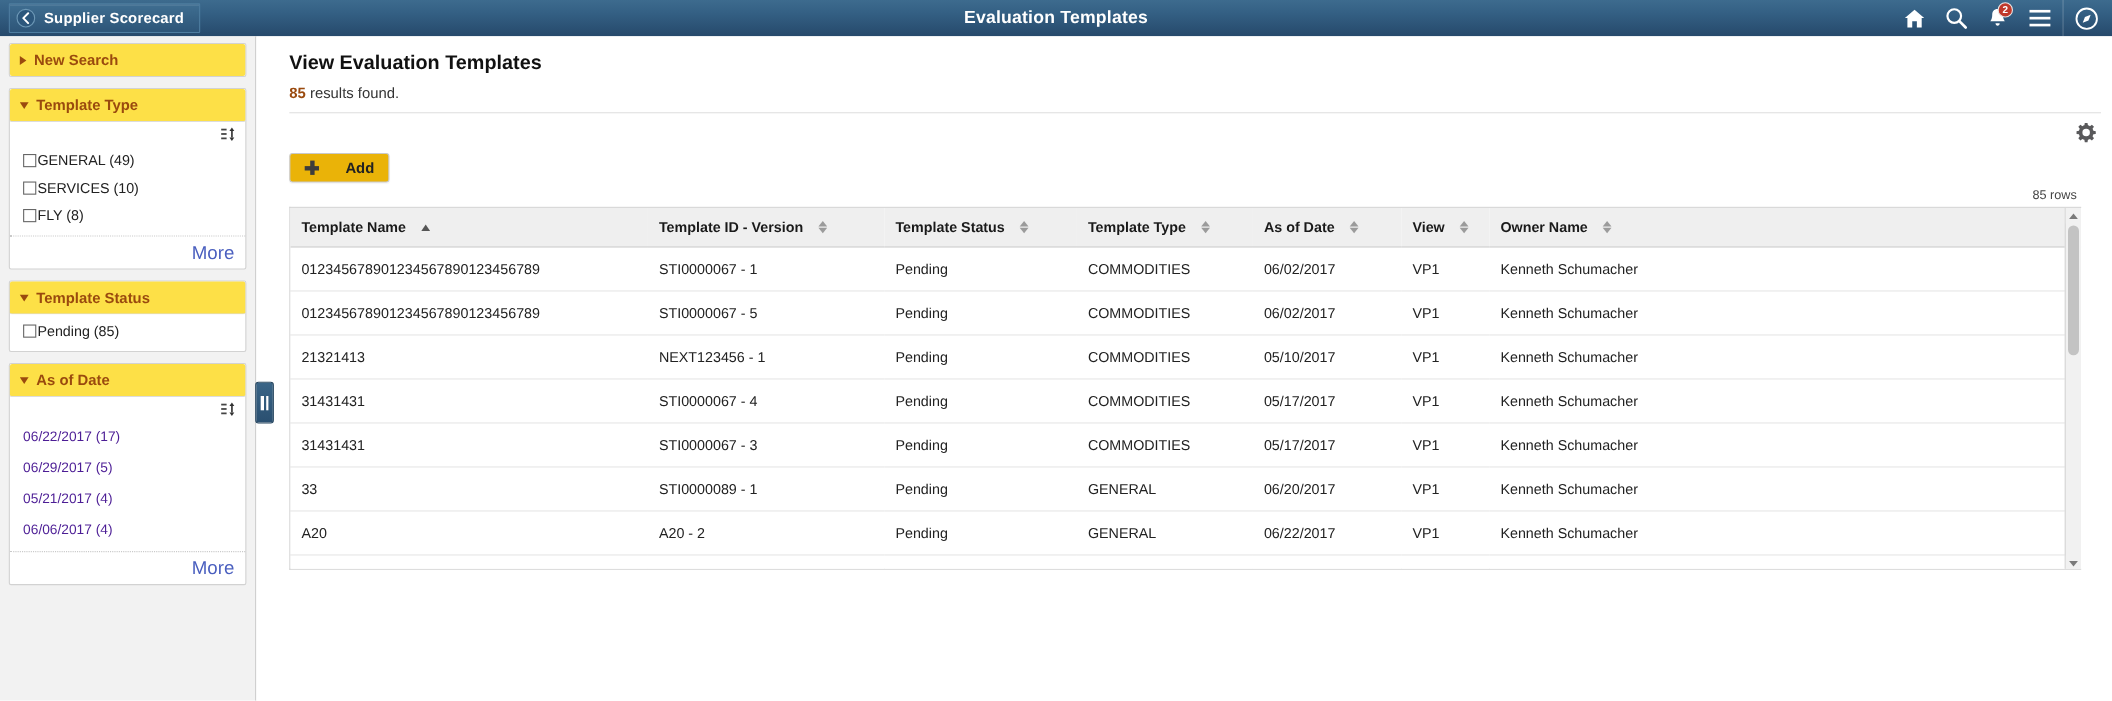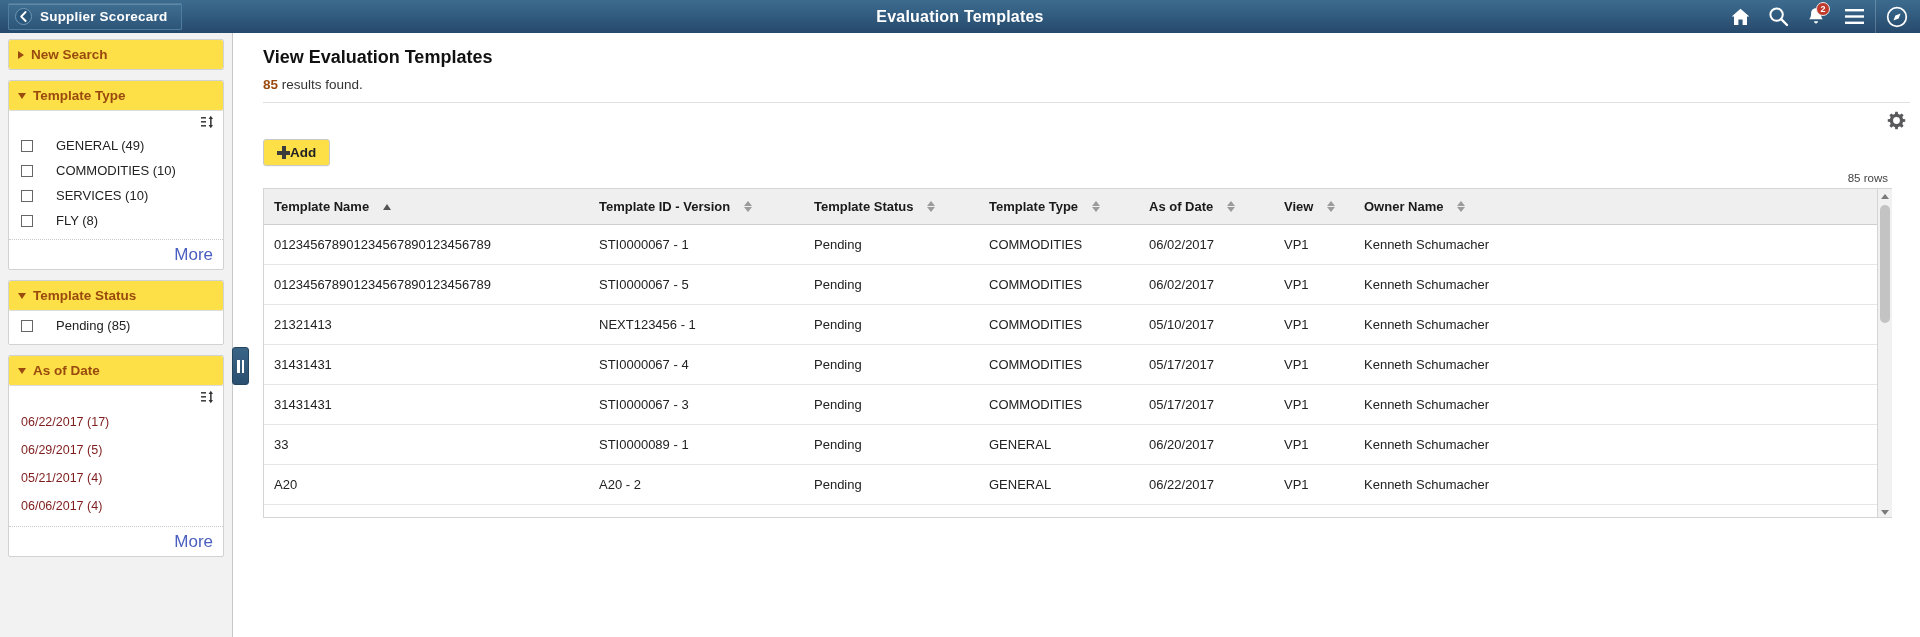--- a/index.html
+++ b/index.html
@@ -88,7 +88,7 @@
   }
   .facet-body { padding: 2px 0 6px 0; }
   .facet-row {
-    display: flex; align-items: center; gap: 23px;
+    display: flex; align-items: center; gap: 1px;
     padding: 5px 12px; font-size: 13px; color: #222;
   }
   .cbox {

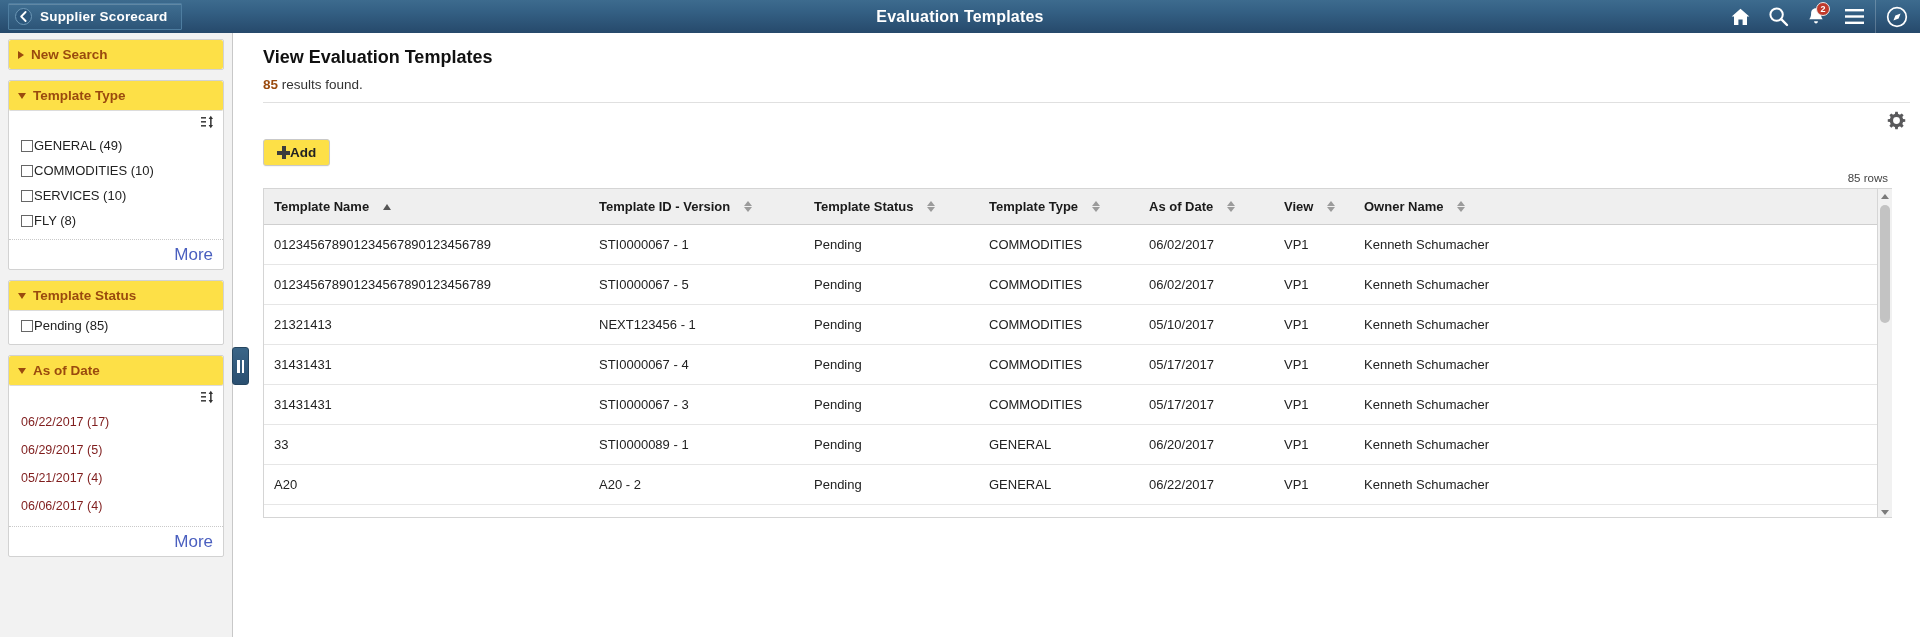--- a/index.html
+++ b/index.html
@@ -138,8 +138,8 @@
     margin-top: 2px;
   }
   .add-btn {
-    display: inline-flex; align-items: center; gap: 0;
-    padding: 5px 13px; background: #fde047;
+    display: inline-flex; align-items: center; gap: 24px;
+    padding: 5px 13px; background: #eab308;
     border: 1px solid #c9c9c9; border-radius: 3px;
     font-size: 13.5px; font-weight: bold; color: #222; cursor: pointer;
     box-shadow: 0 1px 1px rgba(0,0,0,.04);

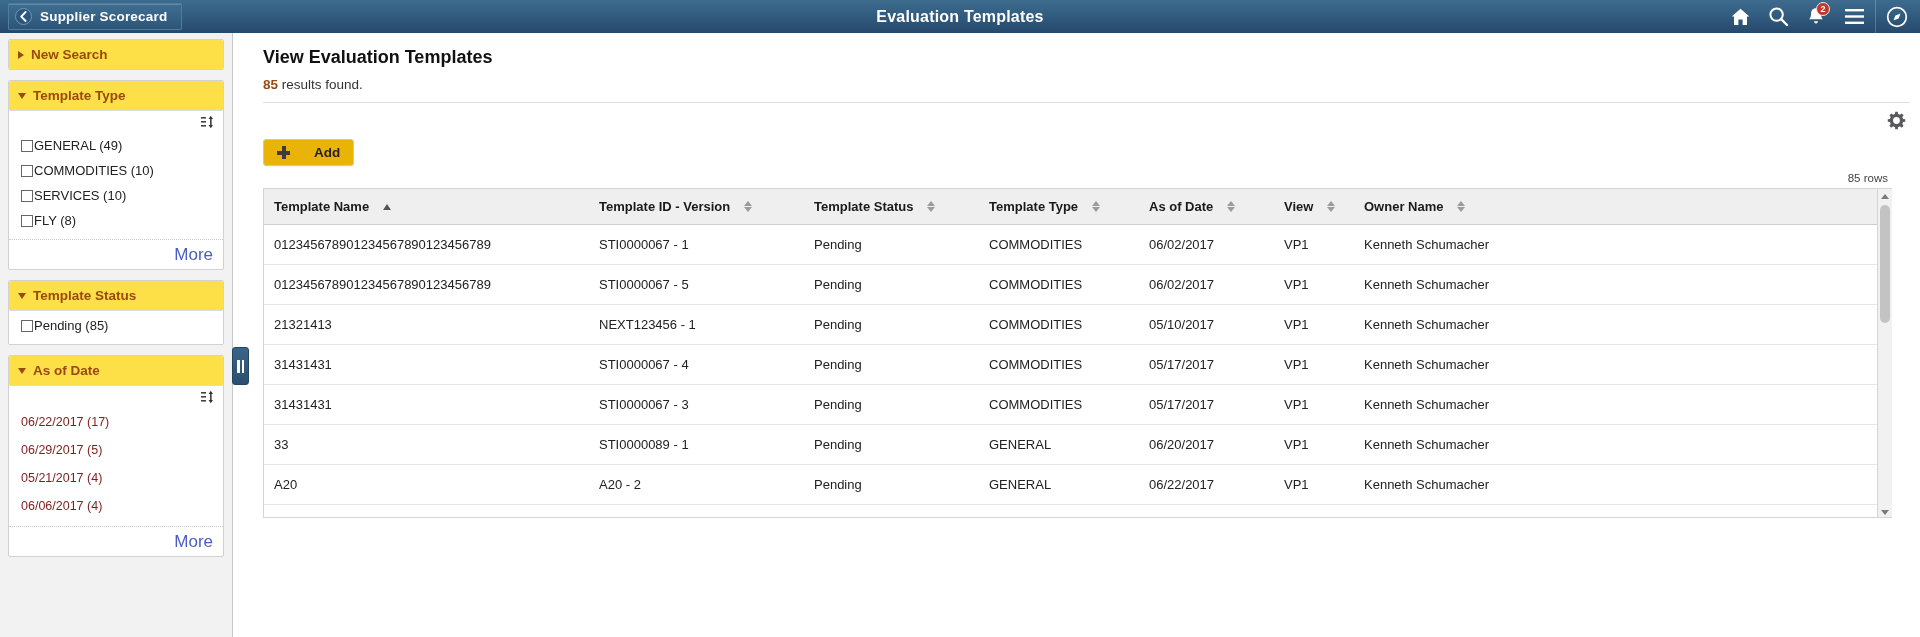--- a/index.html
+++ b/index.html
@@ -297,10 +297,6 @@
         <div class="facet-row">
           <span class="cbox"></span>
           <span>GENERAL (49)</span>
-        </div>
-        <div class="facet-row">
-          <span class="cbox"></span>
-          <span>COMMODITIES (10)</span>
         </div>
         <div class="facet-row">
           <span class="cbox"></span>

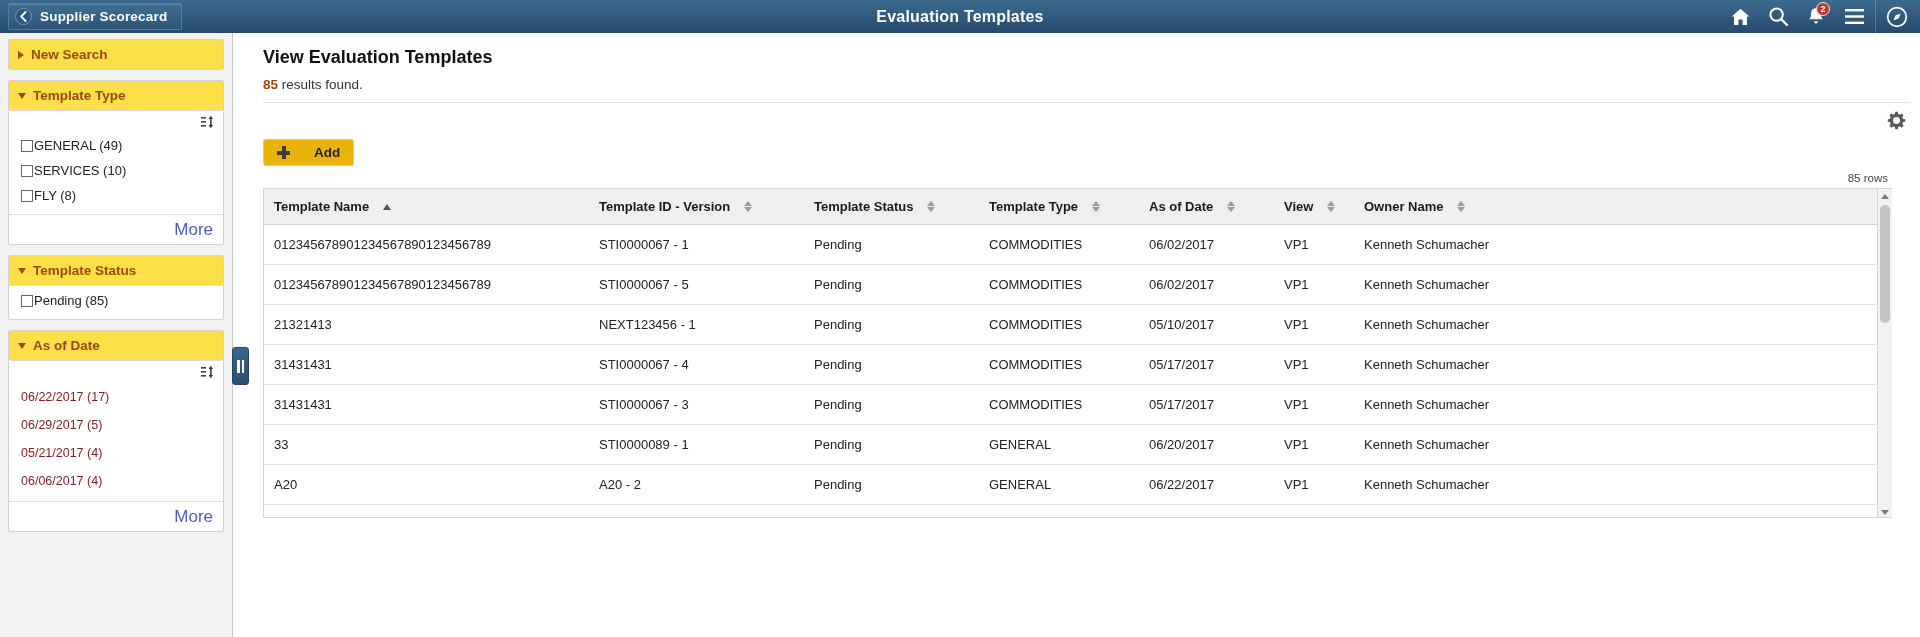--- a/index.html
+++ b/index.html
@@ -97,7 +97,7 @@
   }
   .facet-link {
     display: block; padding: 7px 12px; font-size: 12.5px;
-    color: #7f1d1d; cursor: pointer;
+    color: #4c1d95; cursor: pointer;
   }
   .facet-more-wrap {
     border-top: 1px dotted #c9c9c9; text-align: right; padding: 5px 10px 4px 0;

